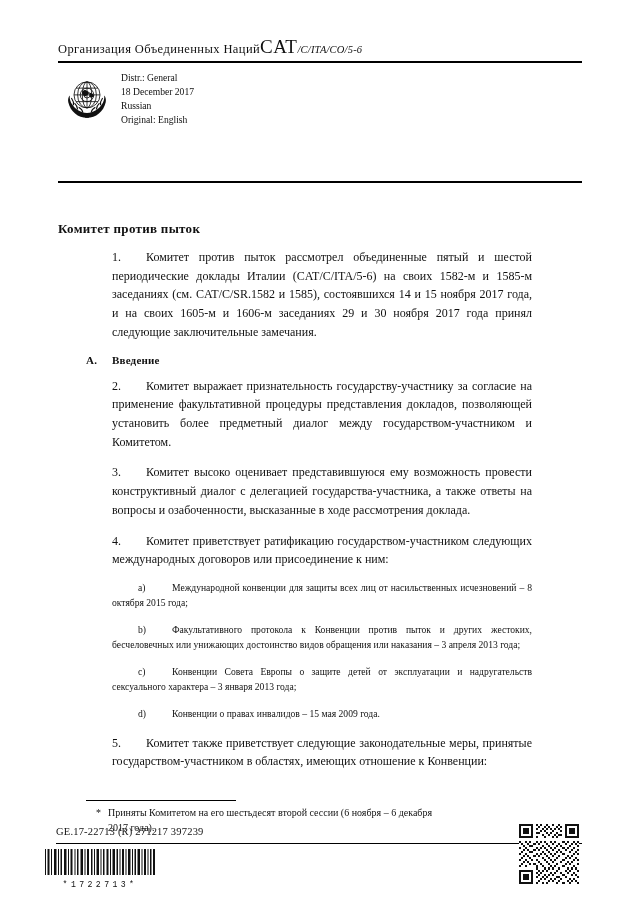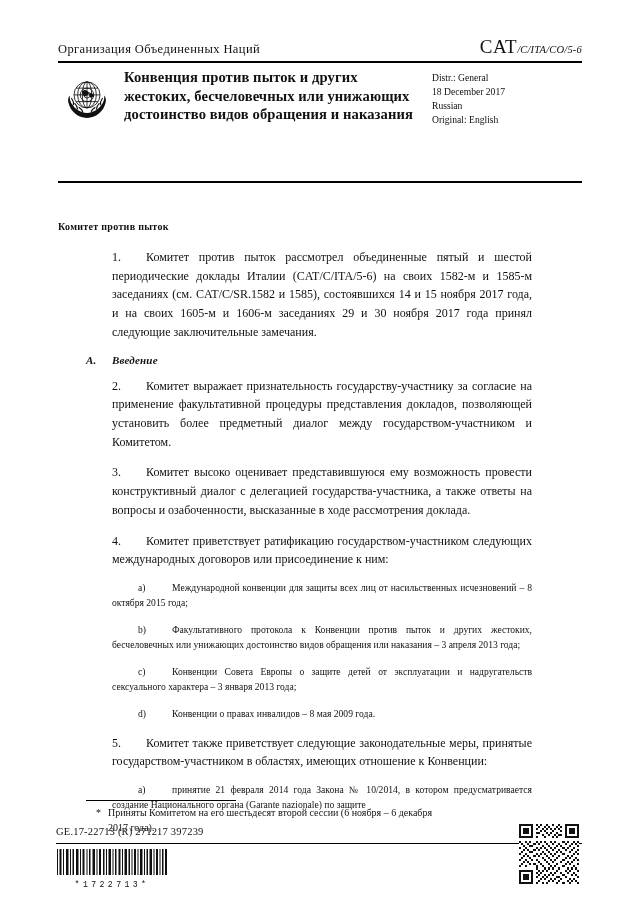--- a/index.html
+++ b/index.html
@@ -28,7 +28,6 @@
   .masthead-row {
     display: flex;
     align-items: baseline;
-    justify-content: space-between;
   }
   .org-name {
     font-size: 12.5px;

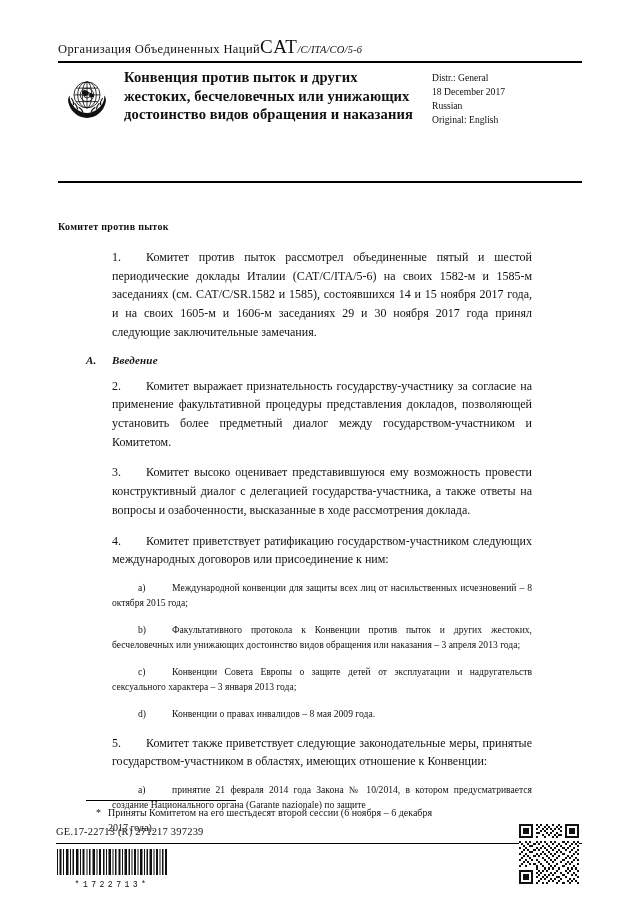--- a/index.html
+++ b/index.html
@@ -289,7 +289,6 @@
       </svg>
     </div>
 
-    <div class="conv-title">Конвенция против пыток и других жестоких, бесчеловечных или унижающих достоинство видов обращения и наказания</div>
 
     <div class="distr">
       <div>Distr.: General</div>

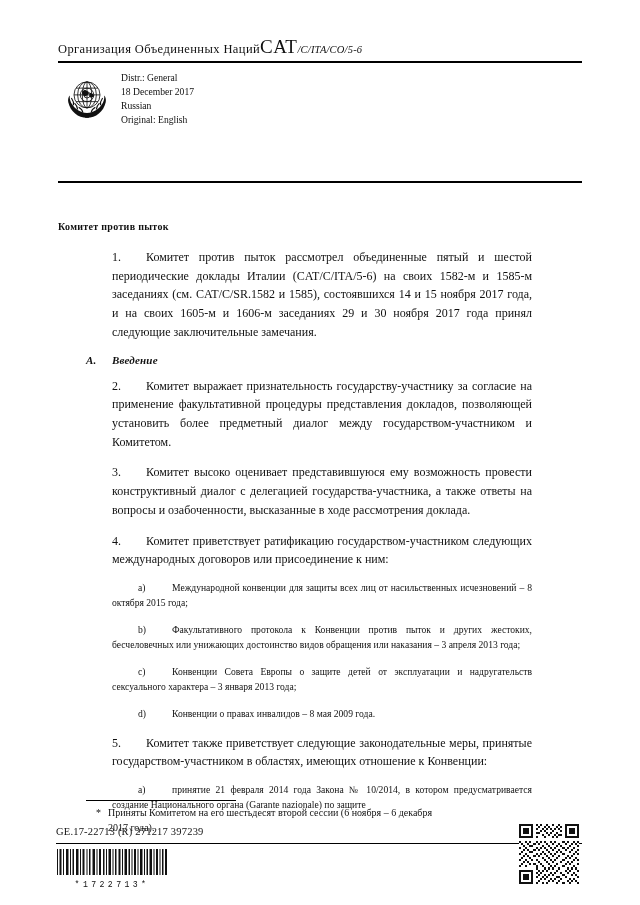--- a/index.html
+++ b/index.html
@@ -99,7 +99,7 @@
     position: absolute;
     left: 58px;
     top: 221px;
-    font-size: 10px;
+    font-size: 13px;
     font-weight: bold;
     letter-spacing: 0.3px;
   }

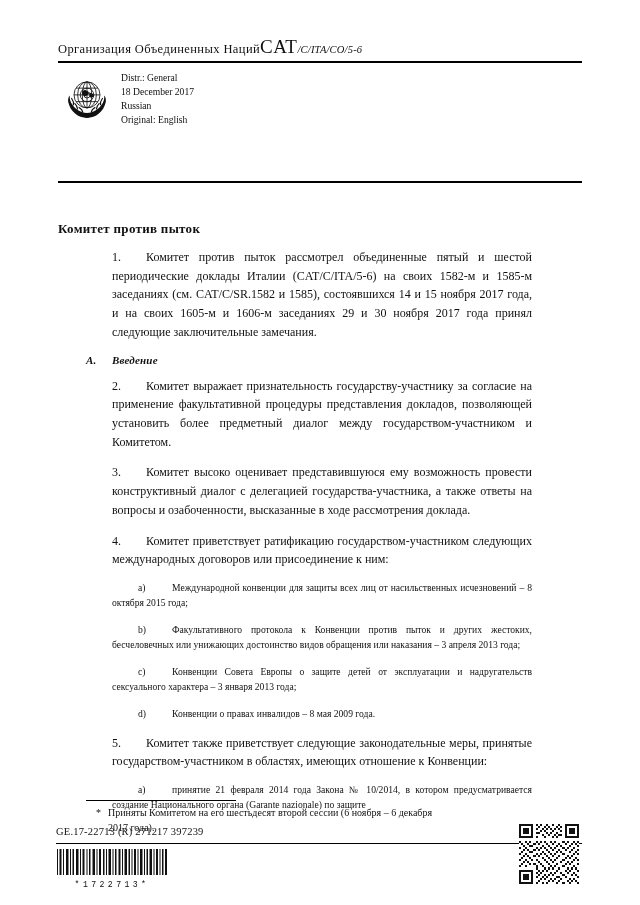--- a/index.html
+++ b/index.html
@@ -138,7 +138,6 @@
     font-size: 11px;
     font-weight: bold;
     letter-spacing: 0.2px;
-    font-style: italic;
   }
   .section-head .letter {
     display: inline-block;

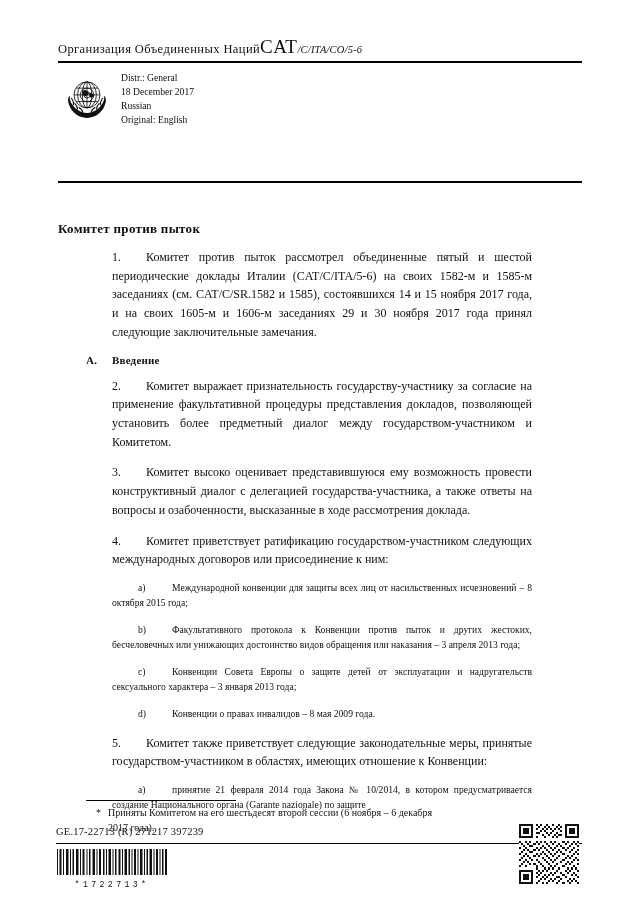--- a/index.html
+++ b/index.html
@@ -321,7 +321,7 @@
 
     <p class="sub"><span class="lbl">c)</span><span>Конвенции Совета Европы о защите детей от эксплуатации и надругательств сексуального характера – 3 января 2013 года;</span></p>
 
-    <p class="sub"><span class="lbl">d)</span><span>Конвенции о правах инвалидов – 8 мая 2009 года.</span></p>
+    <p class="sub"><span class="lbl">d)</span><span>Конвенции о правах инвалидов – 15 мая 2009 года.</span></p>
 
     <p class="para"><span class="num">5.</span><span>Комитет также приветствует следующие законодательные меры, принятые государством-участником в областях, имеющих отношение к Конвенции:</span></p>
 

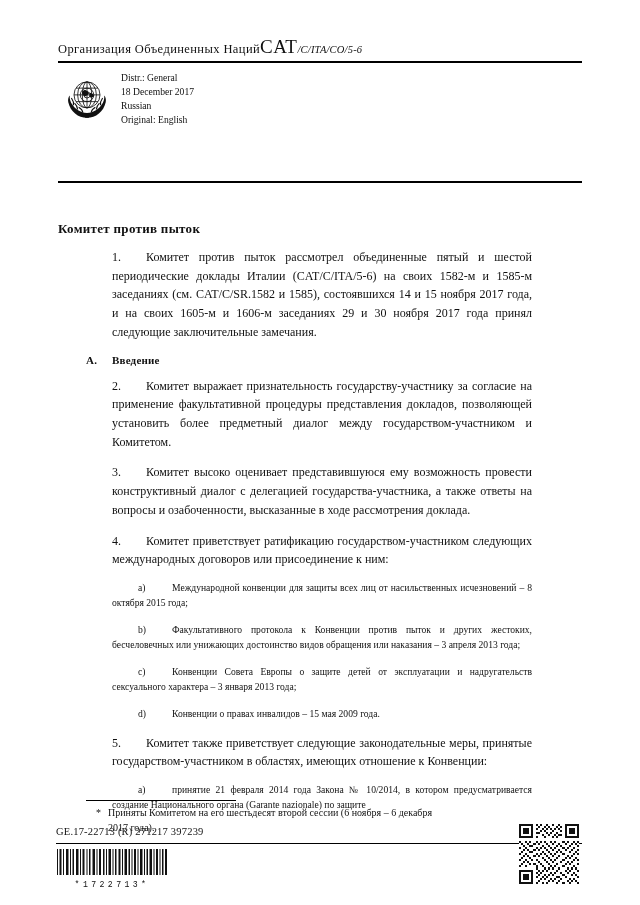--- a/index.html
+++ b/index.html
@@ -325,7 +325,6 @@
 
     <p class="para"><span class="num">5.</span><span>Комитет также приветствует следующие законодательные меры, принятые государством-участником в областях, имеющих отношение к Конвенции:</span></p>
 
-    <p class="sub"><span class="lbl">a)</span><span>принятие 21 февраля 2014 года Закона № 10/2014, в котором предусматривается создание Национального органа (Garante nazionale) по защите</span></p>
 
   </div>
 

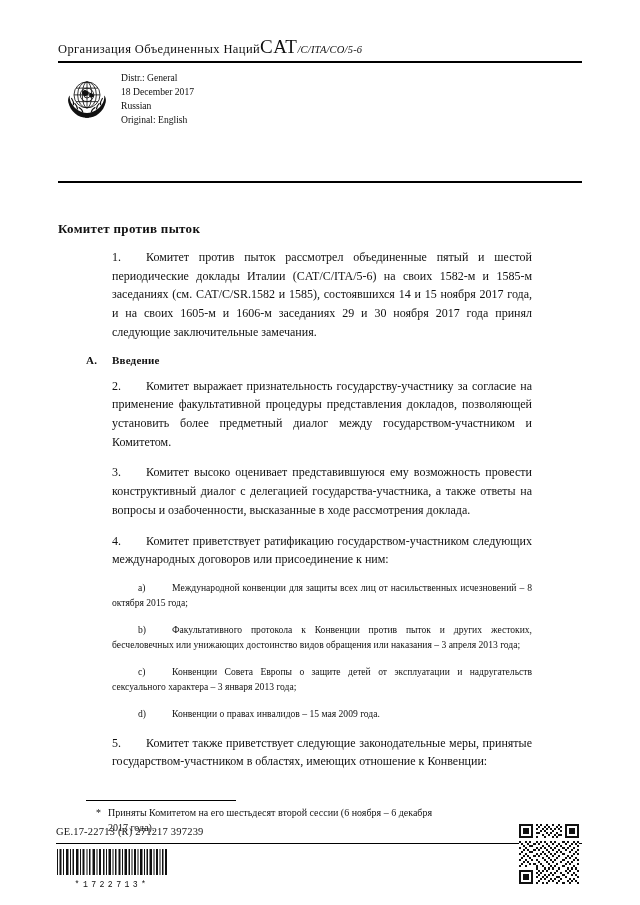--- a/index.html
+++ b/index.html
@@ -202,7 +202,7 @@
 
   .barcode {
     position: absolute;
-    left: 56px;
+    left: 44px;
     top: 849px;
     width: 112px;
   }

